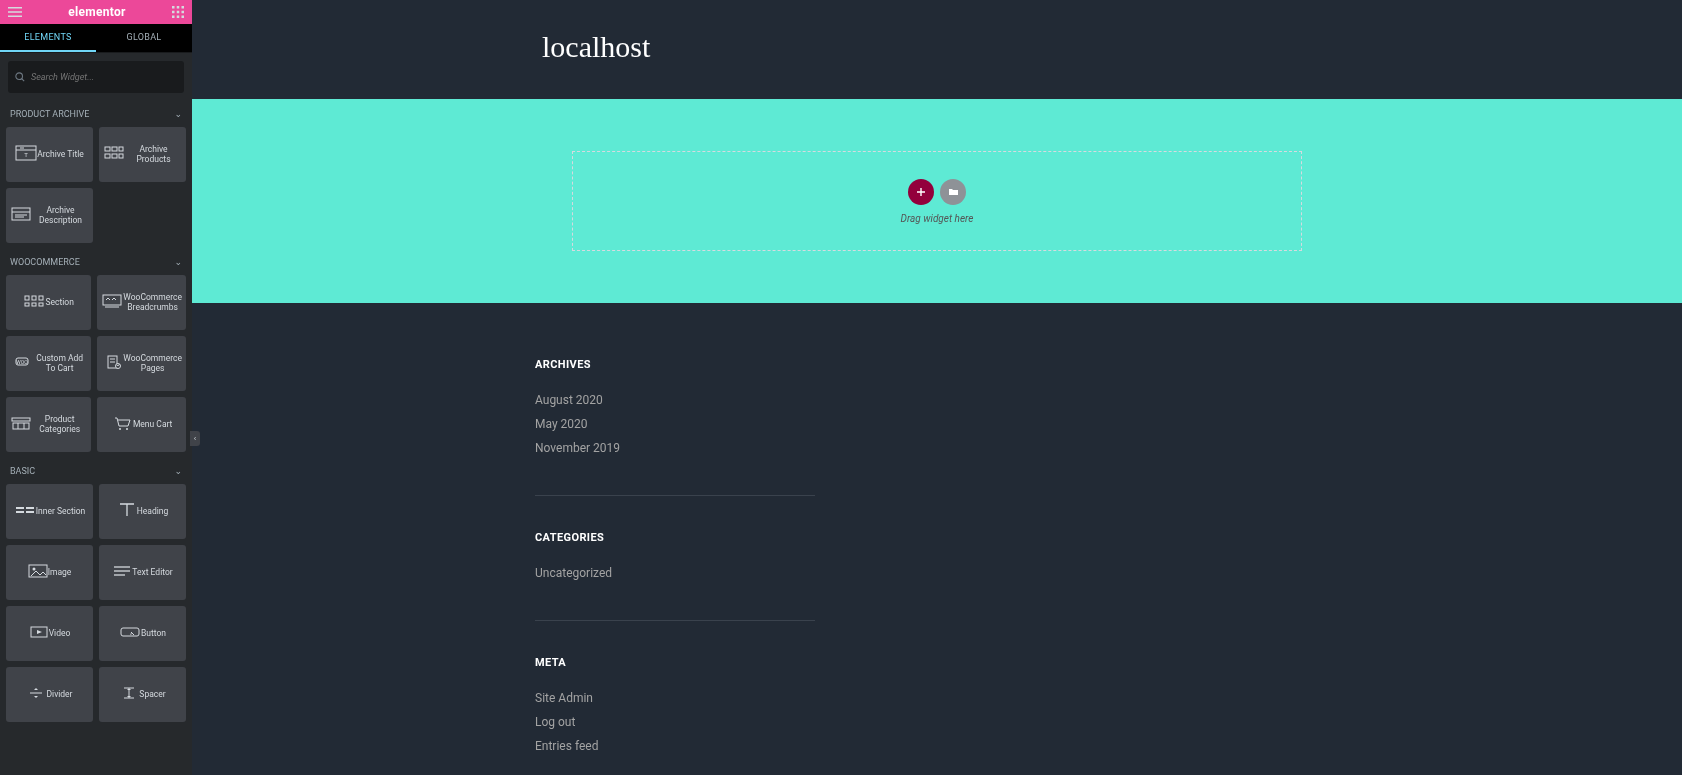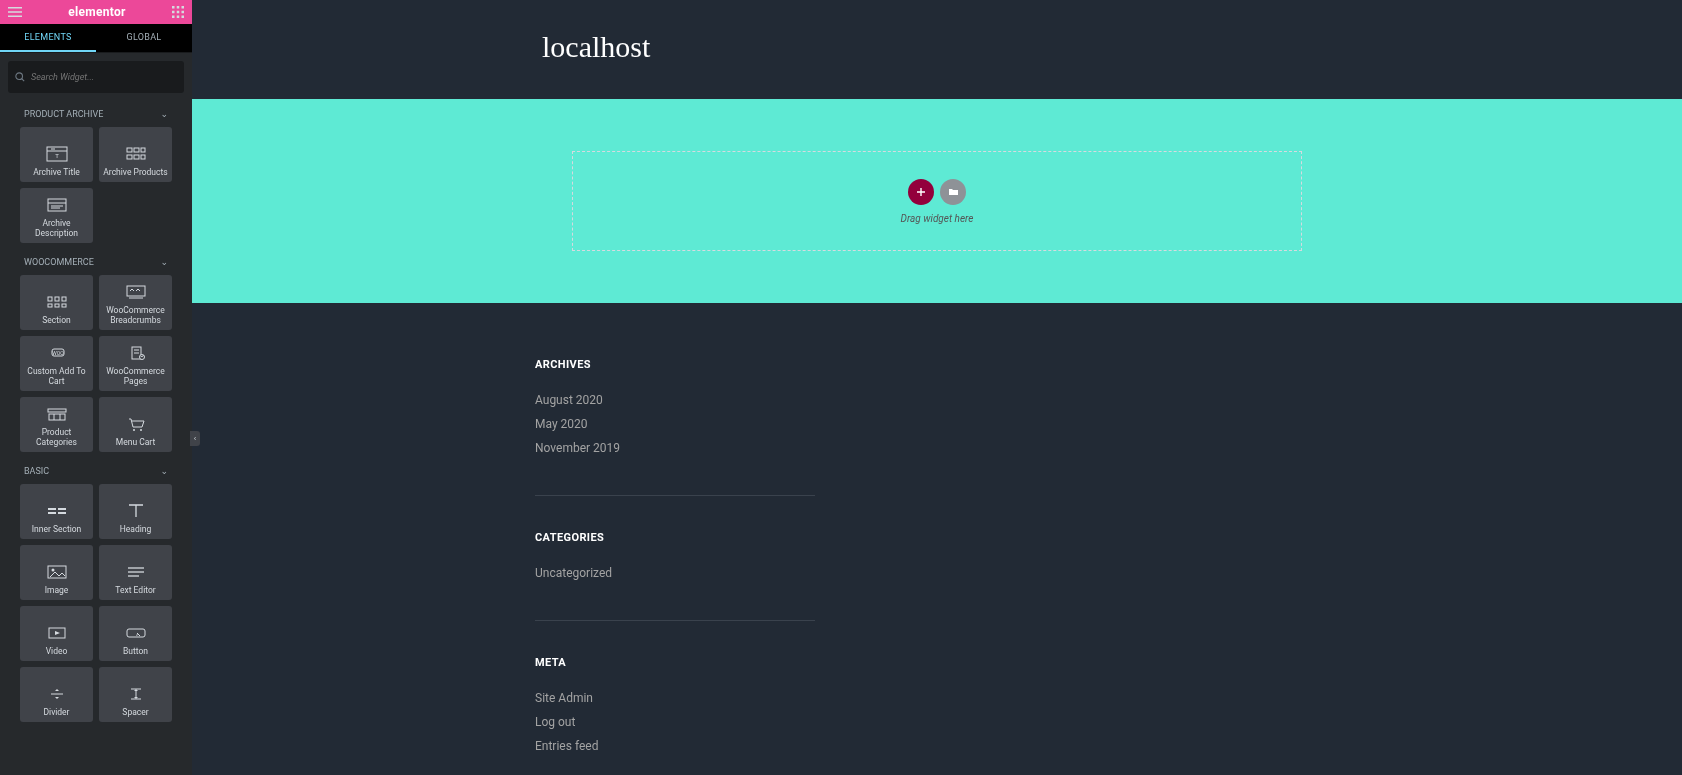--- a/index.html
+++ b/index.html
@@ -19,7 +19,7 @@
 .sb-search{padding:8px;background:#26292c}
 .sb-search-inner{background:#191b1d;border-radius:3px;display:flex;align-items:center;padding:0 7px;height:32px}
 .sb-search-inner input{flex:1;background:none;border:none;outline:none;color:#a4afb7;font-size:9px;font-style:italic;margin-left:6px}
-.sb-section{padding:0 20px}
+.sb-section{padding:0 6px}
 .sb-sec-head{display:flex;justify-content:space-between;align-items:center;padding:8px 4px;font-size:9px;color:#a4afb7;cursor:pointer}
 .sb-sec-head .chev{font-size:9px}
 .sb-widgets{display:grid;grid-template-columns:1fr 1fr;gap:6px;padding:0 0 6px}

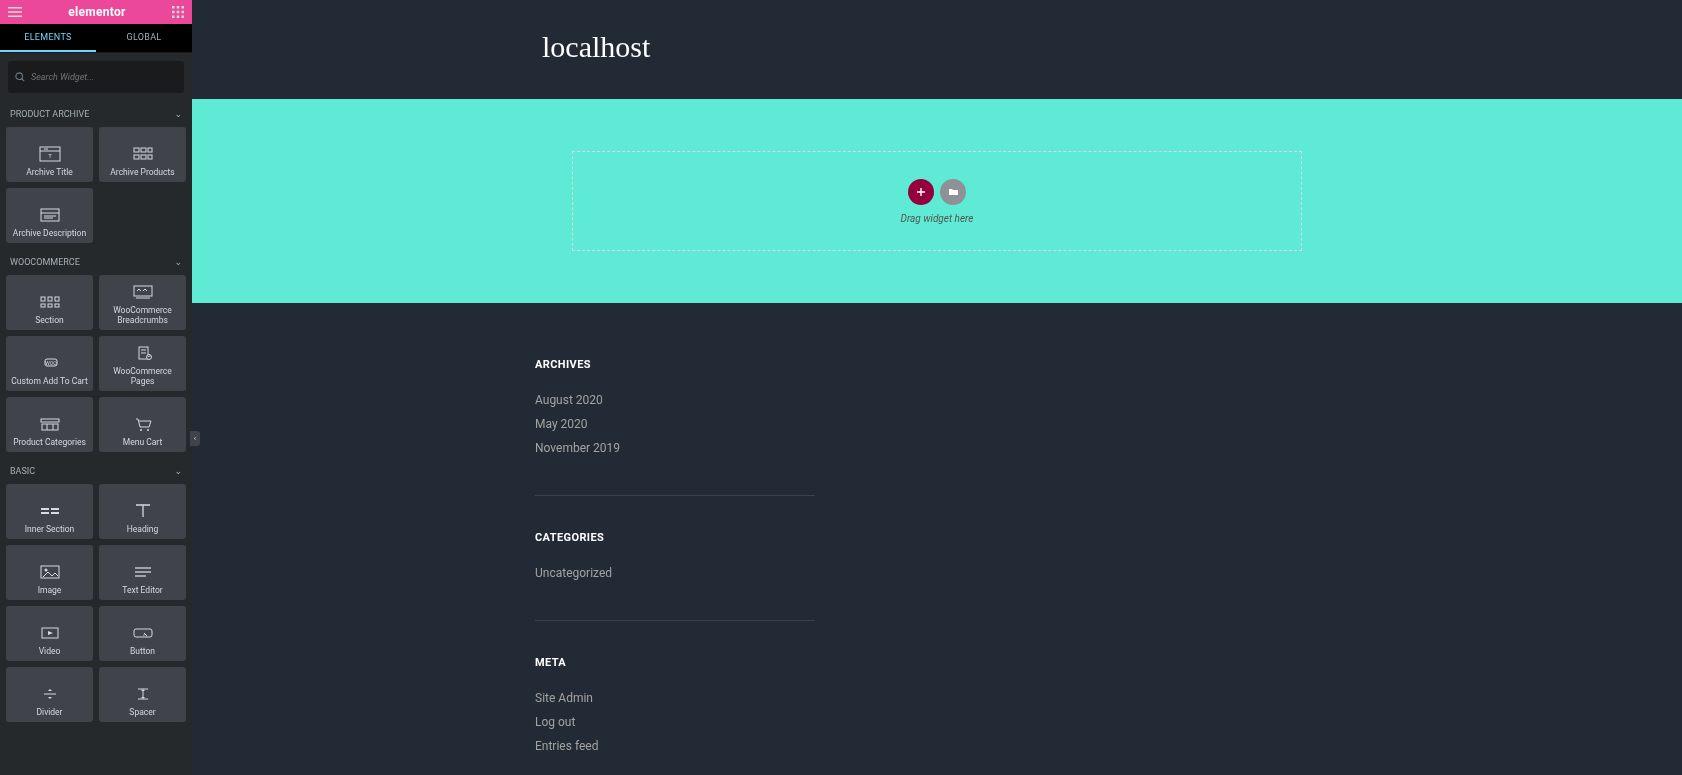--- a/index.html
+++ b/index.html
@@ -23,7 +23,7 @@
 .sb-sec-head{display:flex;justify-content:space-between;align-items:center;padding:8px 4px;font-size:9px;color:#a4afb7;cursor:pointer}
 .sb-sec-head .chev{font-size:9px}
 .sb-widgets{display:grid;grid-template-columns:1fr 1fr;gap:6px;padding:0 0 6px}
-.sb-widget{background:#404349;border-radius:3px;display:flex;flex-direction:column;align-items:center;justify-content:flex-end;height:55px;cursor:grab;text-align:center;padding:4px}
+.sb-widget{background:#404349;border-radius:3px;display:flex;flex-direction:row;align-items:center;justify-content:center;height:55px;cursor:grab;text-align:center;padding:4px}
 .sb-widget-icon{height:22px;display:flex;align-items:center;justify-content:center;margin-bottom:3px;color:#d5dadf}
 .sb-widget-label{font-size:8.5px;color:#d5dadf;line-height:1.15}
 .collapse-handle{position:absolute;right:-8px;top:431px;width:10px;height:15px;background:#404349;border-radius:0 3px 3px 0;display:flex;align-items:center;justify-content:center;cursor:pointer;font-size:8px;color:#d5dadf}

